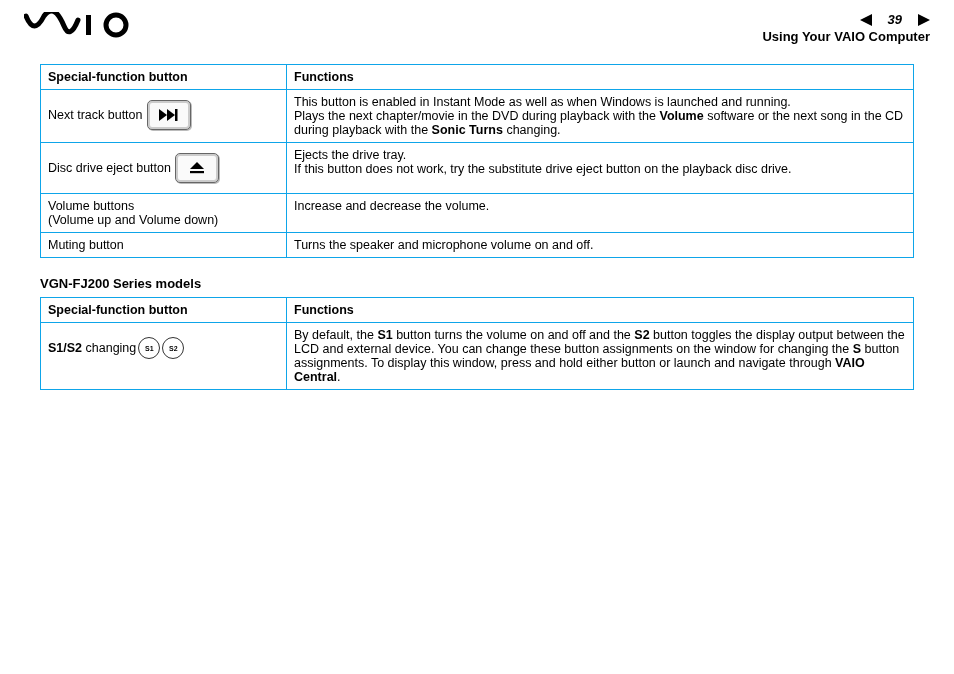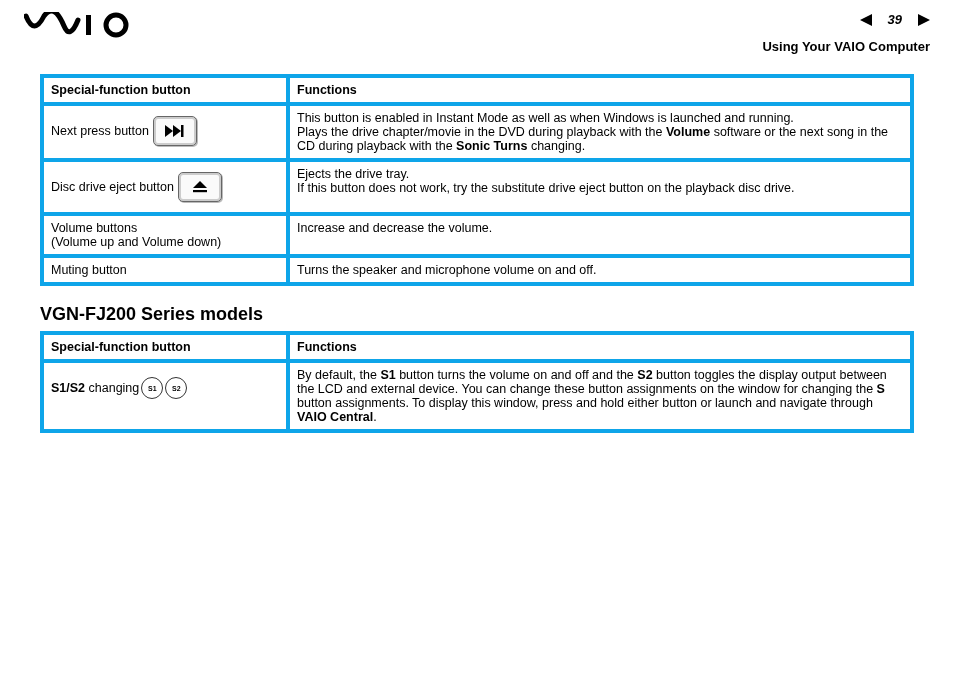--- a/index.html
+++ b/index.html
@@ -43,7 +43,7 @@
   .nav-arrow svg { display:block; }
   .section-title {
     font-weight: bold;
-    margin-top: 12px;
+    margin-top: 2px;
     text-align: right;
   }
   .content {

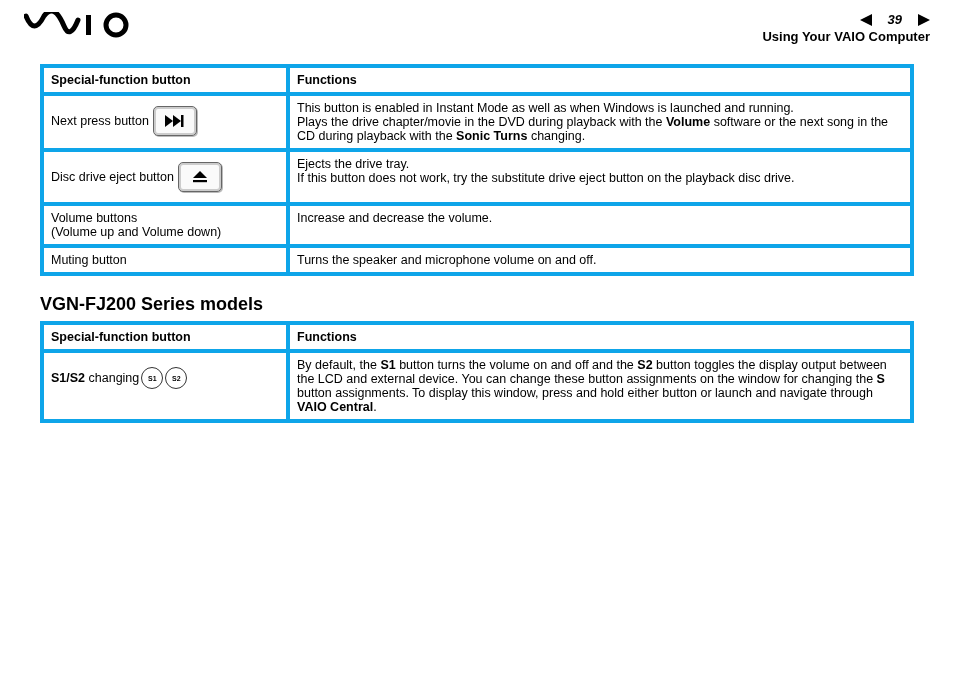--- a/index.html
+++ b/index.html
@@ -56,7 +56,7 @@
     font-size: 12.5px;
   }
   table.func th, table.func td {
-    border: 4px solid #0ea5e9;
+    border: 1px solid #0ea5e9;
     padding: 5px 7px;
     text-align: left;
     vertical-align: top;

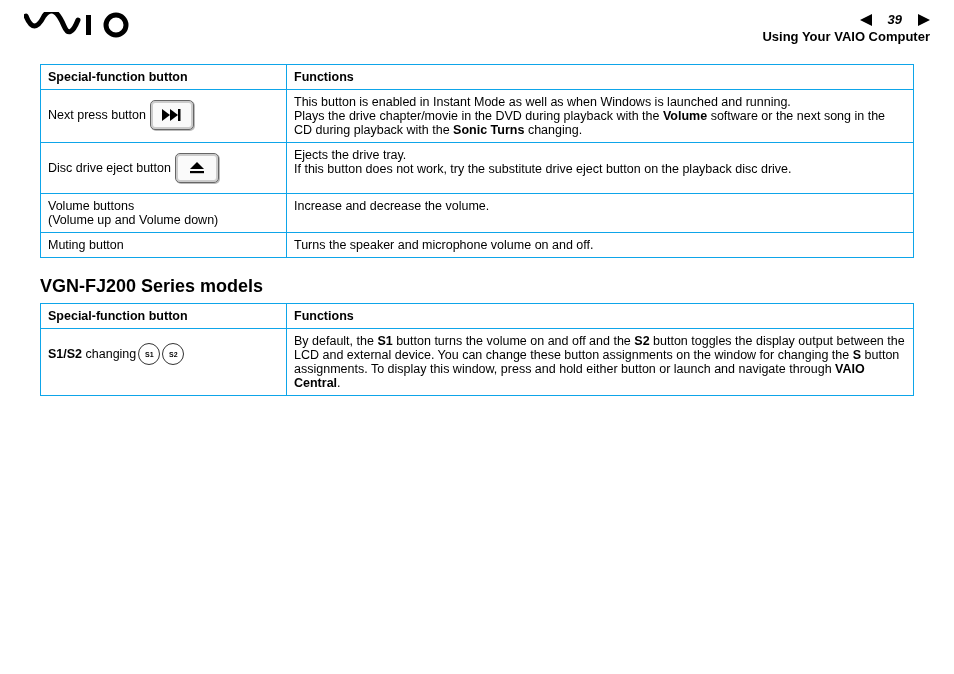--- a/index.html
+++ b/index.html
@@ -154,7 +154,7 @@
     <tr>
       <td>
         <div class="label-cell">
-          <span>Next press button</span>
+          <span>Next track button</span>
           <span class="btn-key">
             <svg width="20" height="12" viewBox="0 0 20 12">
               <polygon points="0,0 8,6 0,12" fill="#000"></polygon>

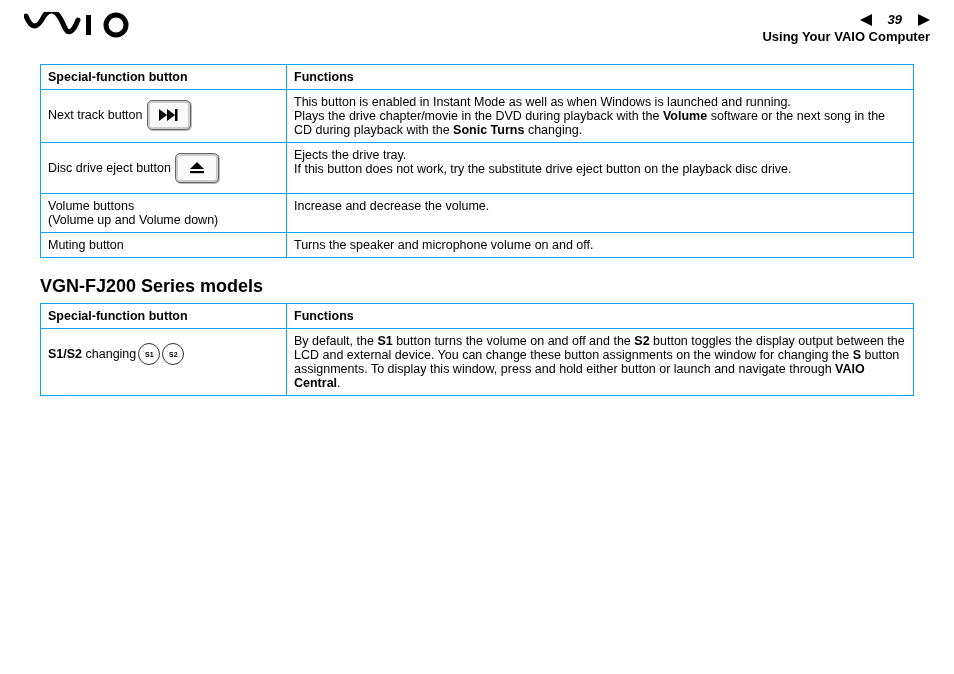--- a/index.html
+++ b/index.html
@@ -166,7 +166,7 @@
       </td>
       <td>
         <span>This button is enabled in Instant Mode as well as when Windows is launched and running.</span><br>
-        <span>Plays the drive chapter/movie in the DVD during playback with the </span><b>Volume</b><span> software or the next song in the CD during playback with the </span><b>Sonic Turns</b><span> changing.</span>
+        <span>Plays the next chapter/movie in the DVD during playback with the </span><b>Volume</b><span> software or the next song in the CD during playback with the </span><b>Sonic Turns</b><span> changing.</span>
       </td>
     </tr>
 

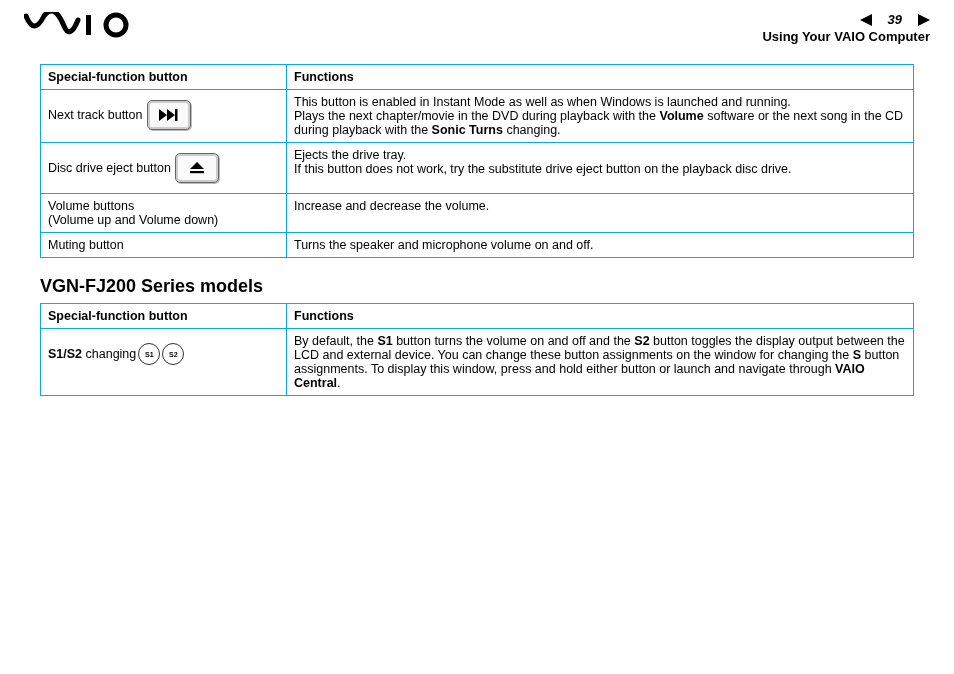--- a/index.html
+++ b/index.html
@@ -103,7 +103,7 @@
   }
   .label-cell.plain { min-height: auto; }
   h2.series {
-    font-size: 18px;
+    font-size: 13px;
     font-weight: bold;
     margin: 18px 0 6px 0;
   }

